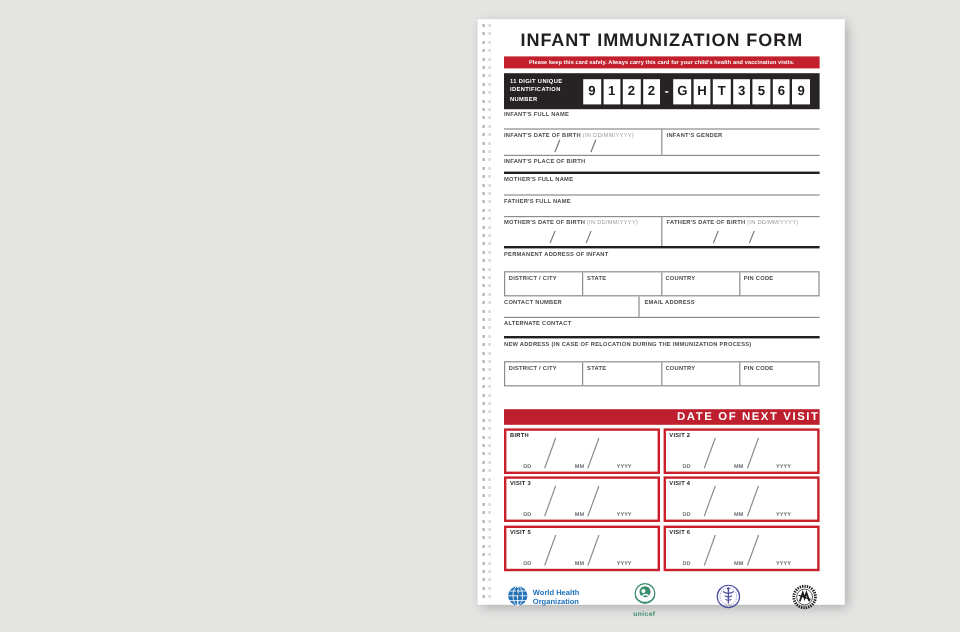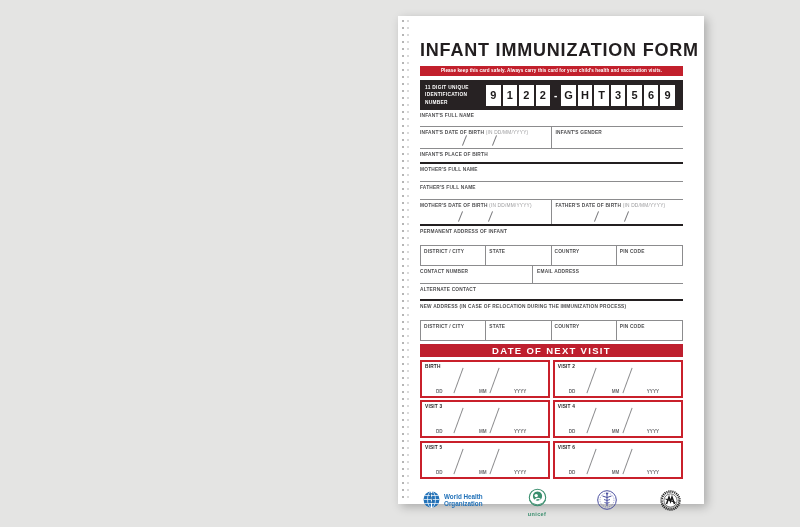--- a/index.html
+++ b/index.html
@@ -23,8 +23,8 @@
   .content { position:absolute; left:22px; top:0; width:263px; }
 
   .title {
-    margin-top:24px; text-align:center;
-    font-size:18px; font-weight:bold; letter-spacing:.8px; color:#221e1f;
+    margin-top:9px; text-align:center;
+    font-size:15px; font-weight:bold; letter-spacing:.8px; color:#221e1f;
     white-space:nowrap;
   }
   .notice {

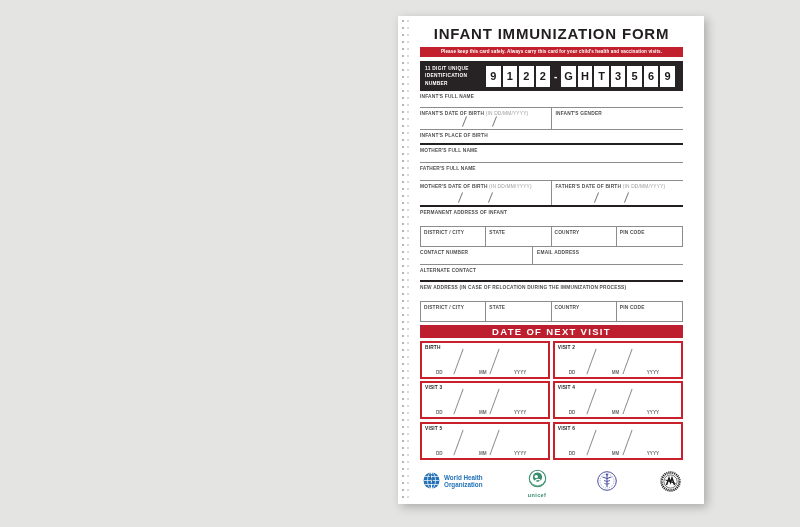--- a/index.html
+++ b/index.html
@@ -72,8 +72,8 @@
   .mini-slash { position:absolute; width:1px; height:11px; background:#77777a; transform:rotate(22deg); bottom:2px; }
 
   .visit-header {
-    margin-top:3px; height:13px; line-height:13px; background:#be1f2e;
-    color:#fff; font-size:9.5px; font-weight:bold; letter-spacing:1.3px; text-align:center;
+    margin-top:19px; height:13px; line-height:13px; background:#be1f2e;
+    color:#fff; font-size:9.5px; font-weight:bold; letter-spacing:1.3px; text-align:right;
   }
   .visit-grid { margin-top:2.5px; display:grid; grid-template-columns:1fr 1fr; gap:2.5px; }
   .visit-box { height:38px; border:2px solid #c9202b; position:relative; padding:2px 3px; background:#fff; }

